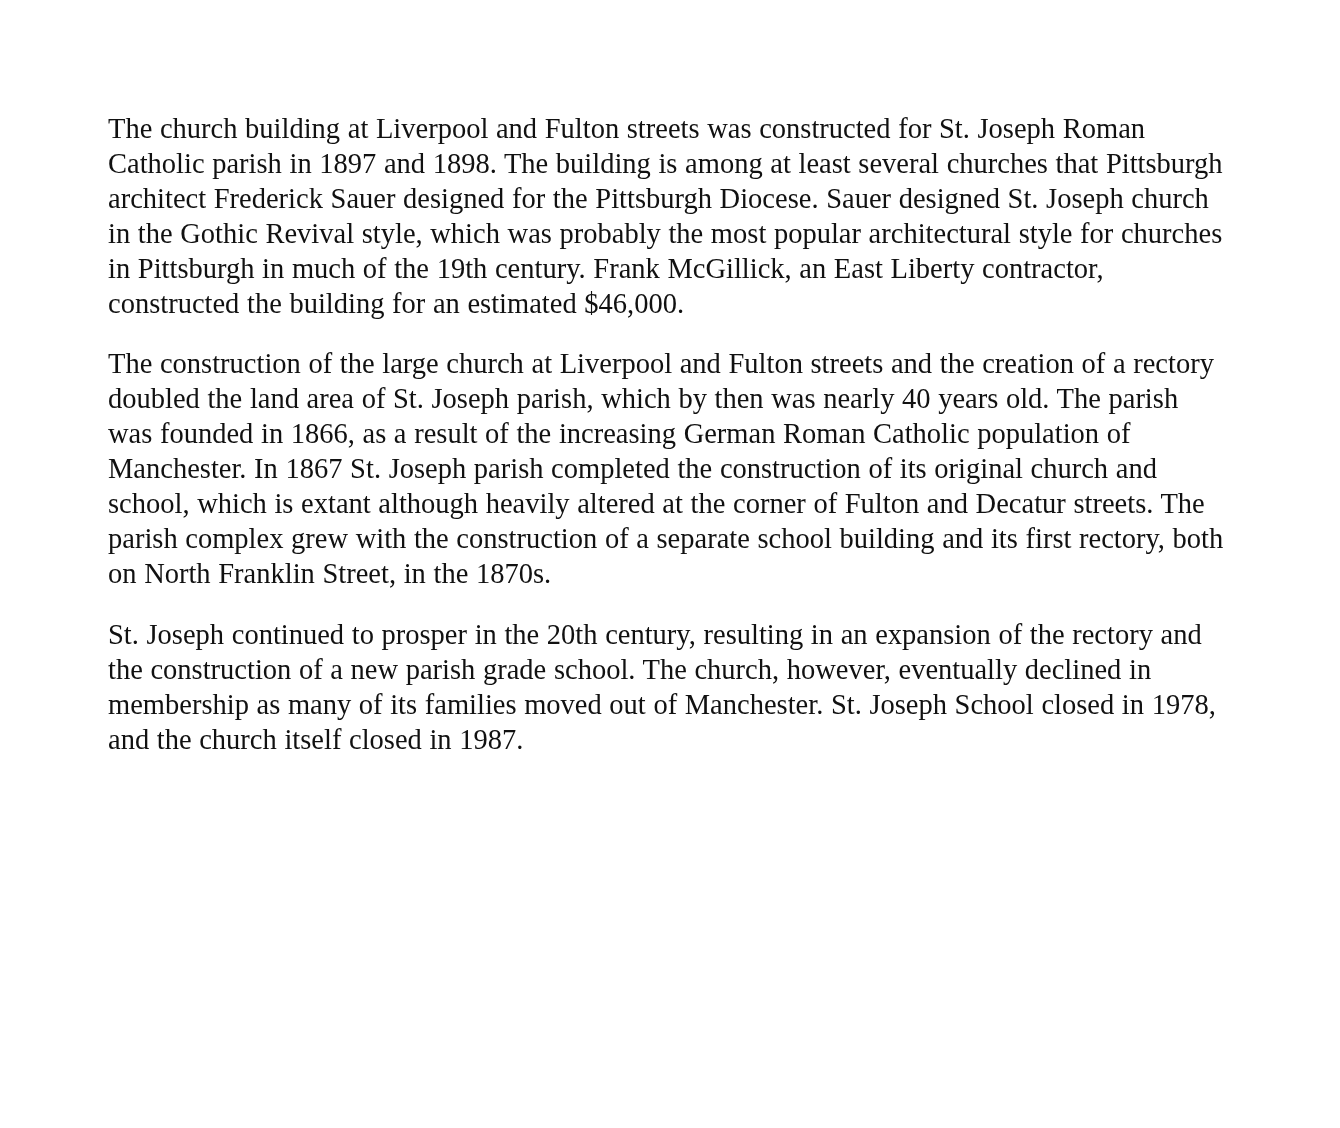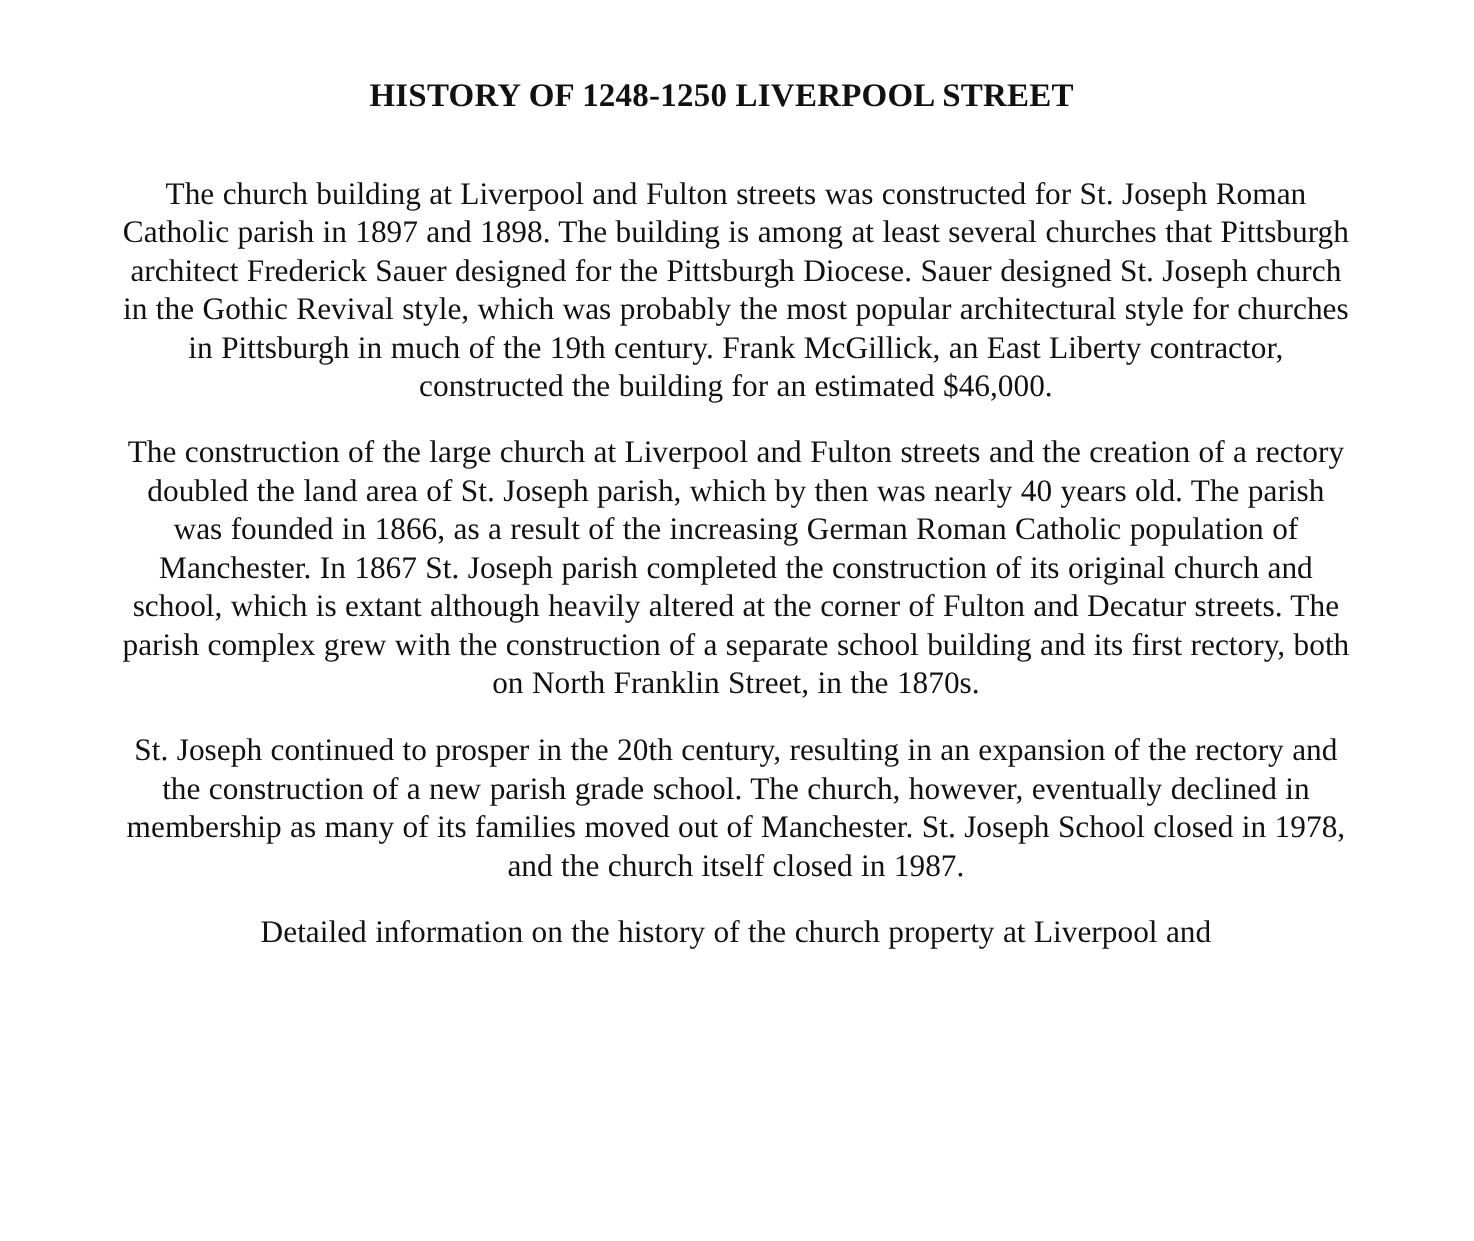--- a/index.html
+++ b/index.html
@@ -52,7 +52,6 @@
 
 <div class="page">
 
-  <h1 class="doc-title">HISTORY OF 1248-1250 LIVERPOOL STREET</h1>
 
   <div class="body-block">
     <p class="para">The church building at Liverpool and Fulton streets was constructed for St. Joseph Roman Catholic parish in 1897 and 1898.  The building is among at least several churches that Pittsburgh architect Frederick Sauer designed for the Pittsburgh Diocese.  Sauer designed St. Joseph church in the Gothic Revival style, which was probably the most popular architectural style for churches in Pittsburgh in much of the 19th century.  Frank McGillick, an East Liberty contractor, constructed the building for an estimated $46,000.</p>

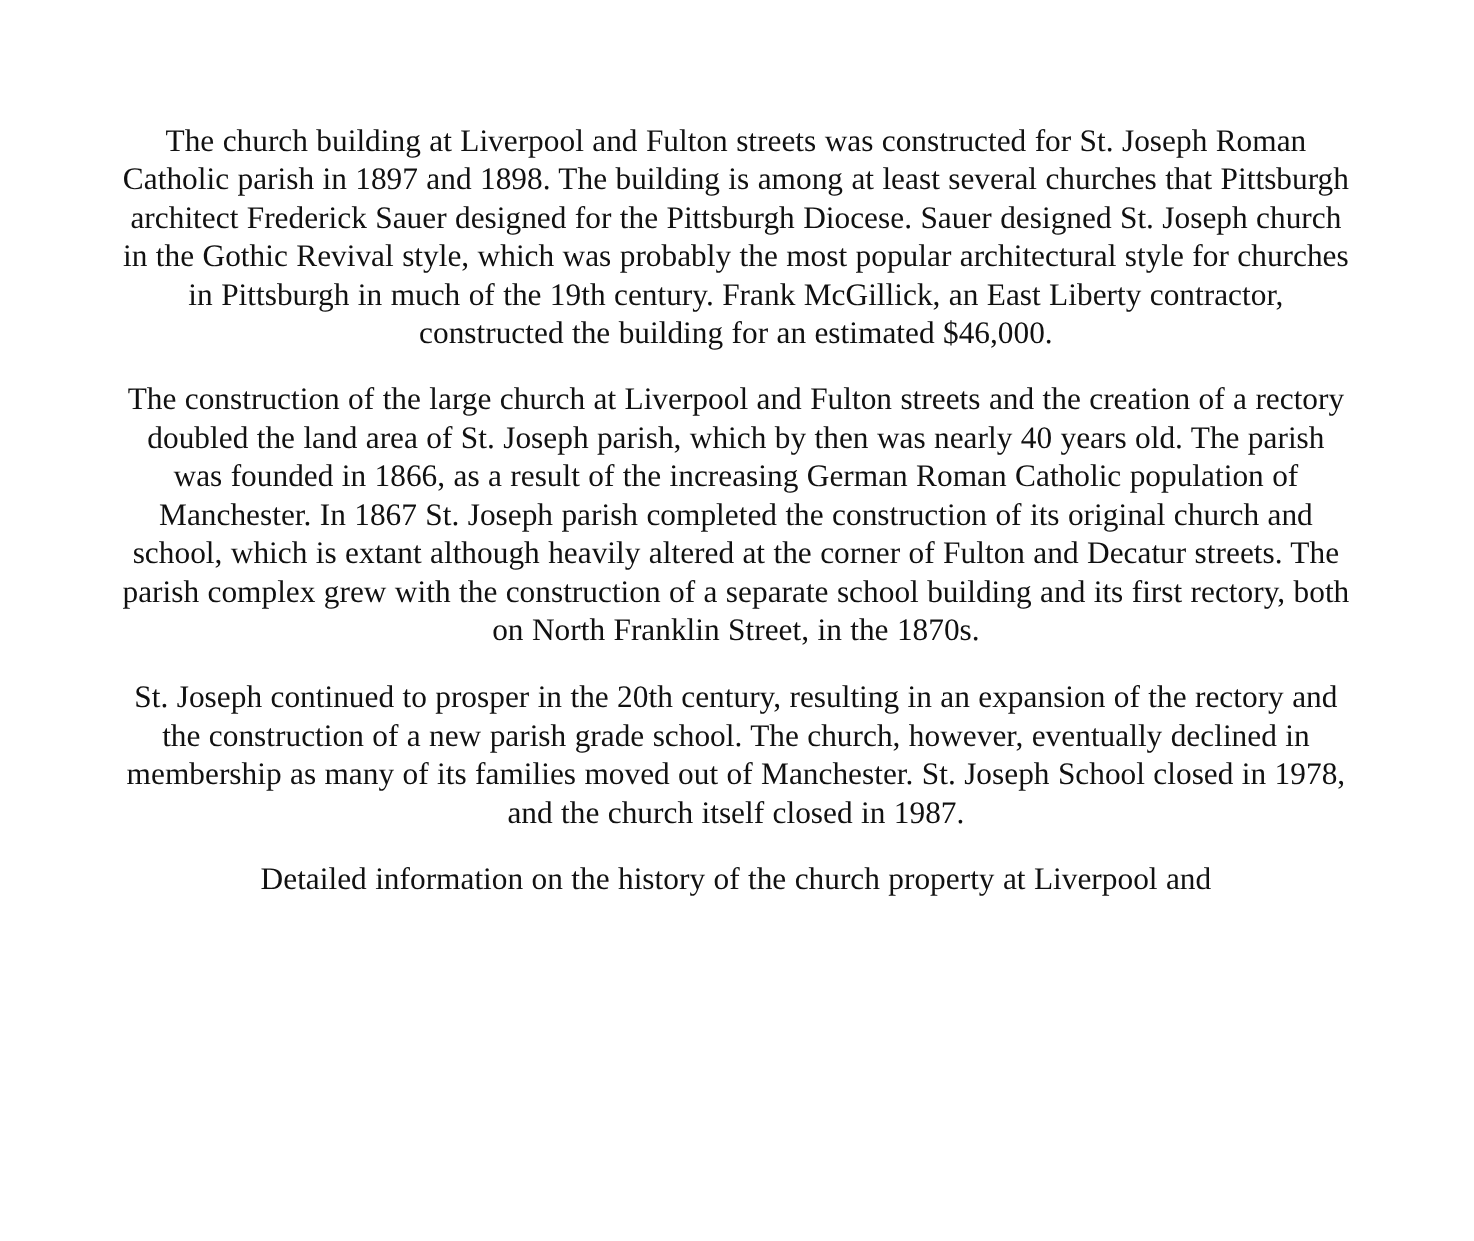--- a/index.html
+++ b/index.html
@@ -35,7 +35,7 @@
   .para {
     font-size: 28.5px;
     line-height: 1.225;
-    text-align: center;
+    text-align: left;
     margin: 0 0 26px 0;
     word-spacing: 0.5px;
   }

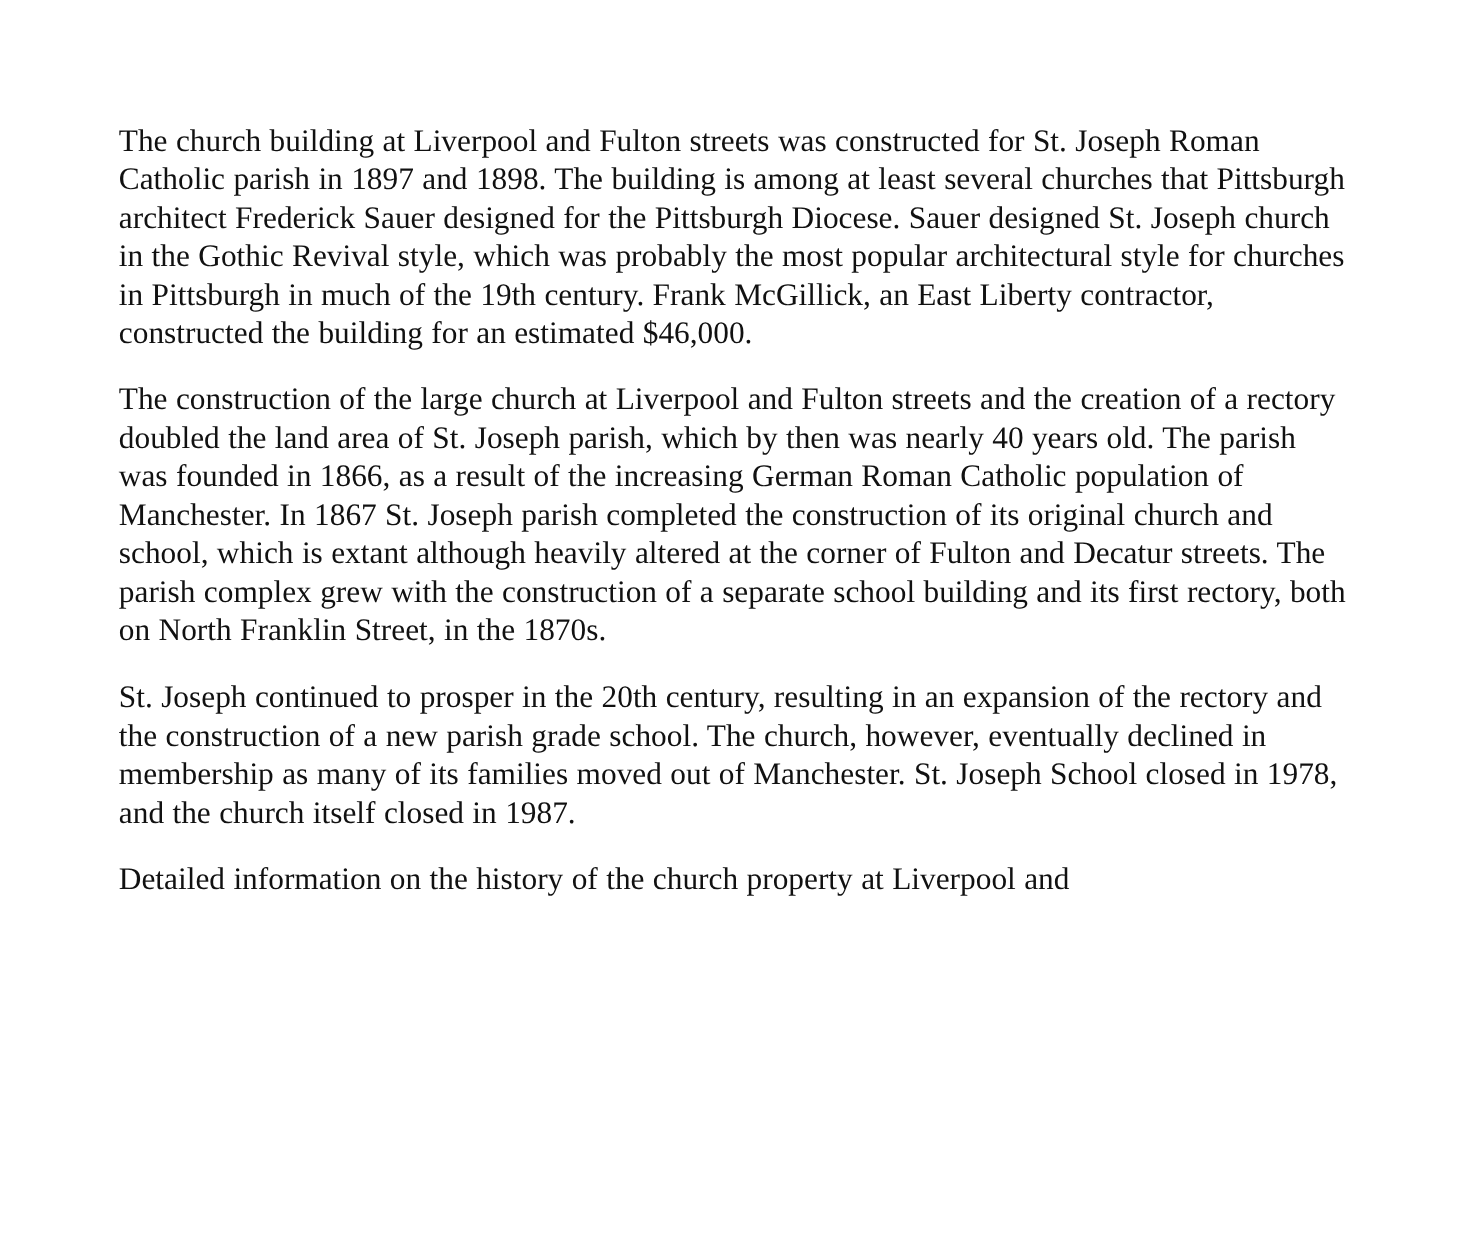--- a/index.html
+++ b/index.html
@@ -57,7 +57,6 @@
     <p class="para">The church building at Liverpool and Fulton streets was constructed for St. Joseph Roman Catholic parish in 1897 and 1898.  The building is among at least several churches that Pittsburgh architect Frederick Sauer designed for the Pittsburgh Diocese.  Sauer designed St. Joseph church in the Gothic Revival style, which was probably the most popular architectural style for churches in Pittsburgh in much of the 19th century.  Frank McGillick, an East Liberty contractor, constructed the building for an estimated $46,000.</p>
     <p class="para">The construction of the large church at Liverpool and Fulton streets and the creation of a rectory doubled the land area of St. Joseph parish, which by then was nearly 40 years old.  The parish was founded in 1866, as a result of the increasing German Roman Catholic population of Manchester.  In 1867 St. Joseph parish completed the construction of its original church and school, which is extant although heavily altered at the corner of Fulton and Decatur streets.  The parish complex grew with the construction of a separate school building and its first rectory, both on North Franklin Street, in the 1870s.</p>
     <p class="para">St. Joseph continued to prosper in the 20th century, resulting in an expansion of the rectory and the construction of a new parish grade school.  The church, however, eventually declined in membership as many of its families moved out of Manchester.  St. Joseph School closed in 1978, and the church itself closed in 1987.</p>
-    <p class="para para-clipped">Detailed information on the history of the church property at Liverpool and</p>
   </div>
 
 </div>

